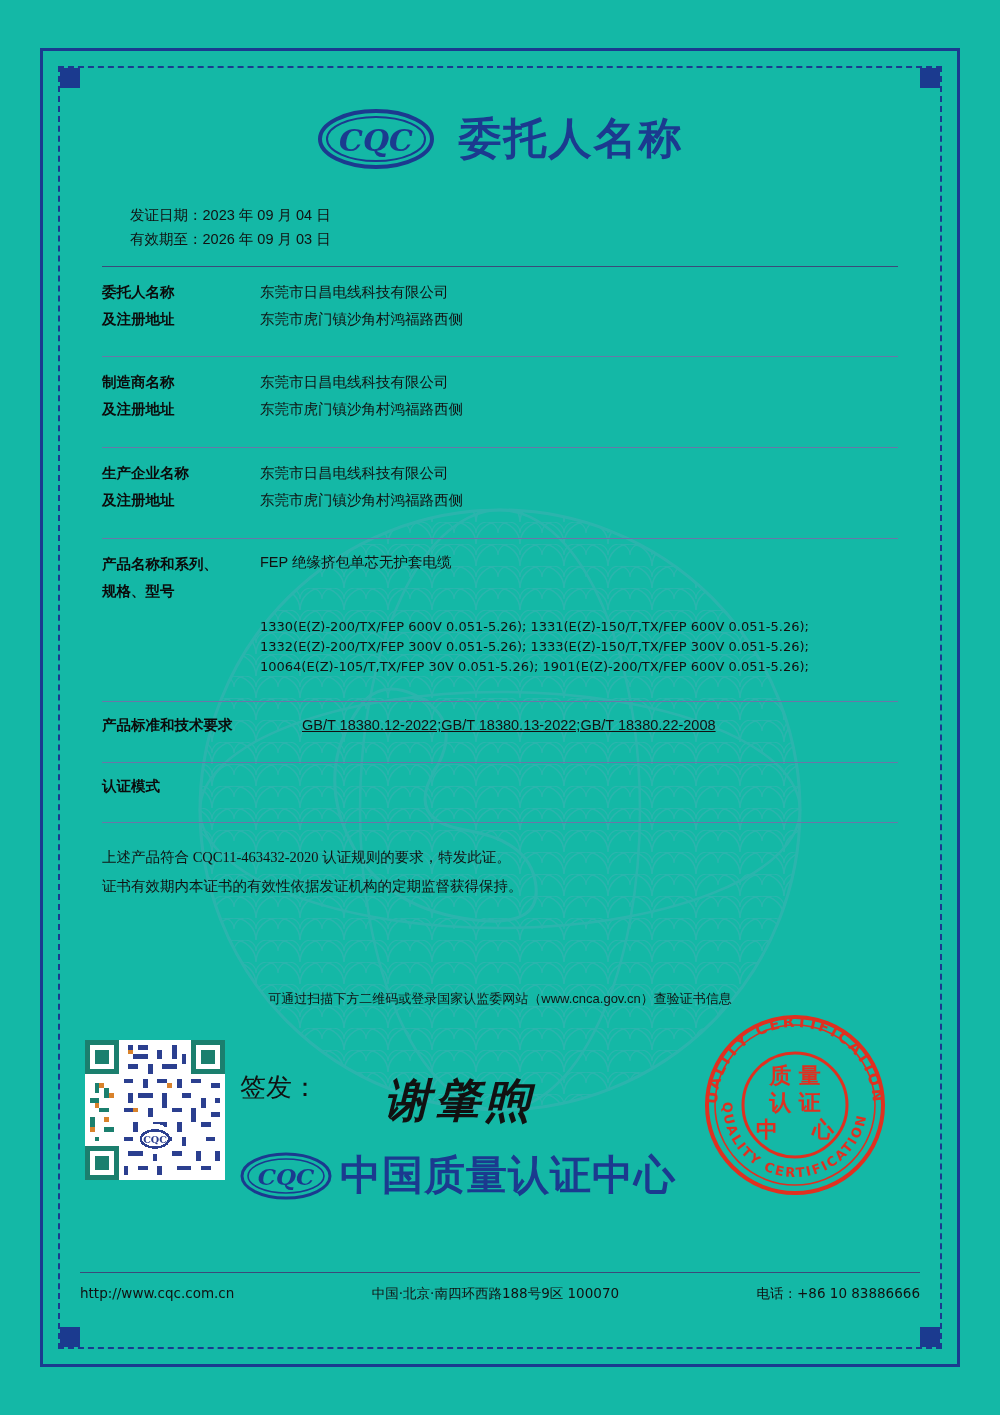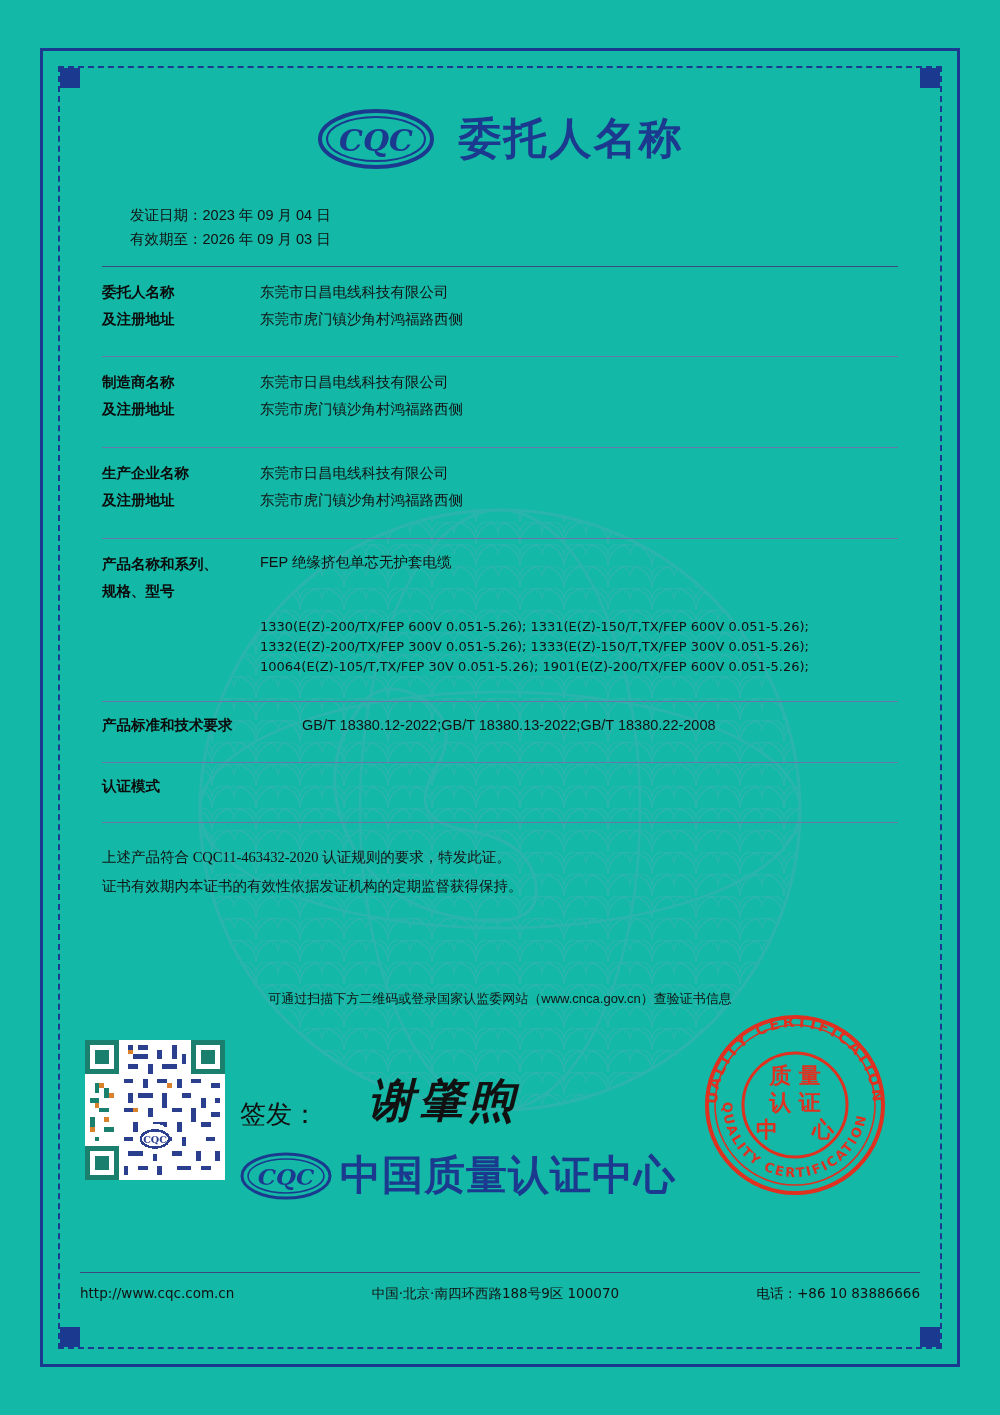--- a/index.html
+++ b/index.html
@@ -129,7 +129,7 @@
     margin-top: 43px;
   }
   .field.inline .label { width: 200px; flex: 0 0 200px; line-height: 1.6;}
-  .field.inline .value { line-height: 1.6; }
+  .field.inline .value { line-height: 1.6; text-decoration: underline; }
 
   .statement {
     padding: 20px 22px 0 22px;

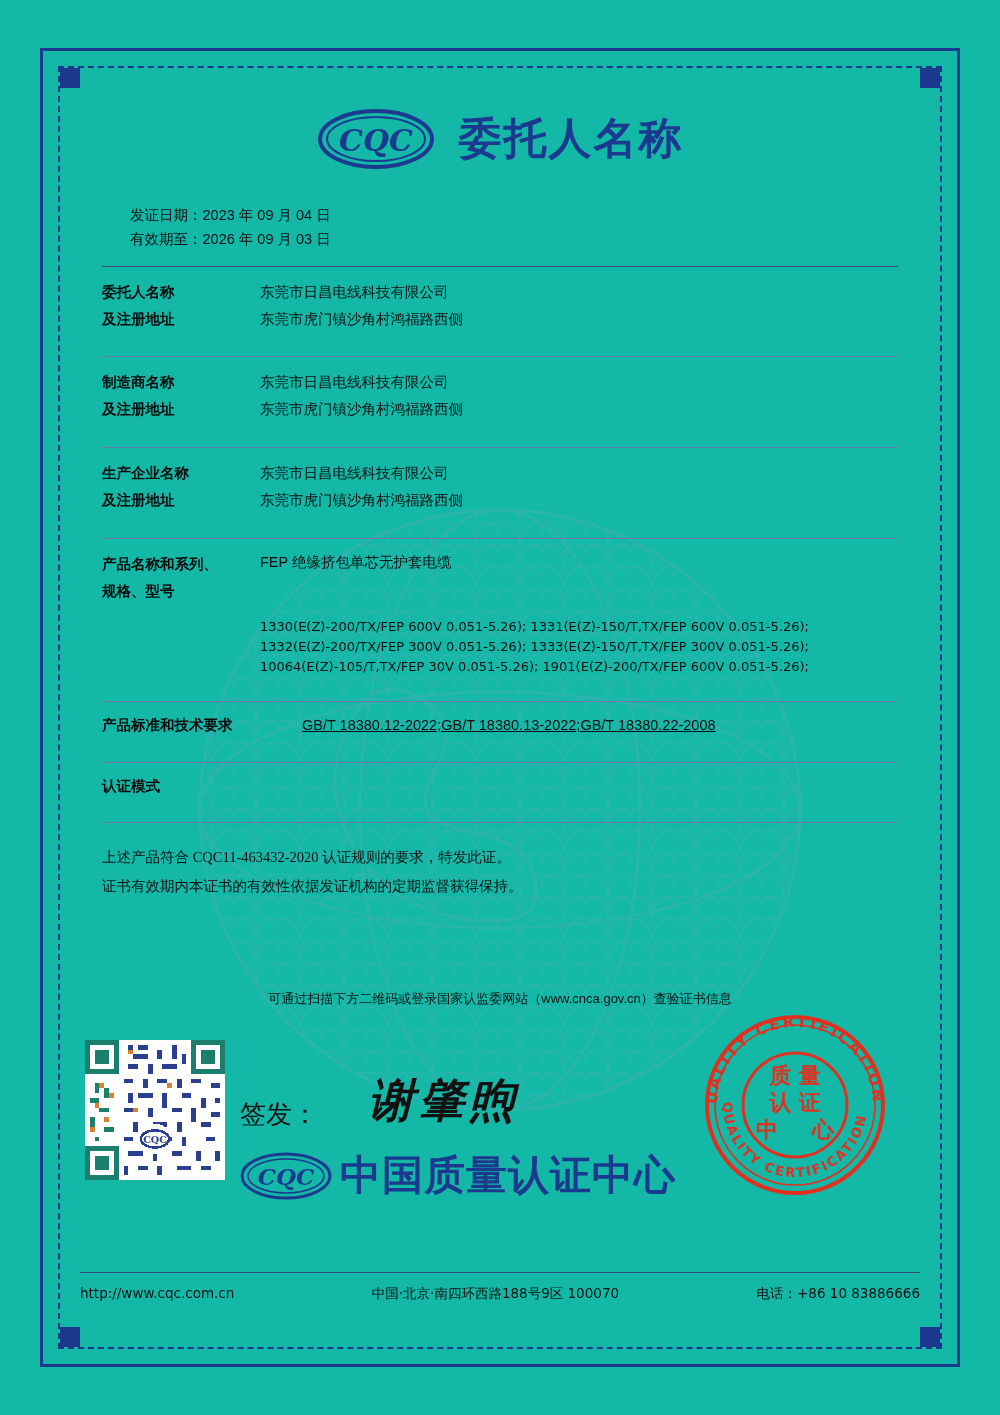--- a/index.html
+++ b/index.html
@@ -160,8 +160,8 @@
     left: 160px;
     top: 980px;
     display: flex;
-    align-items: flex-end;
-    gap: 10px;
+    align-items: flex-start;
+    gap: 26px;
   }
   .sign-label {
     font-size: 26px;

